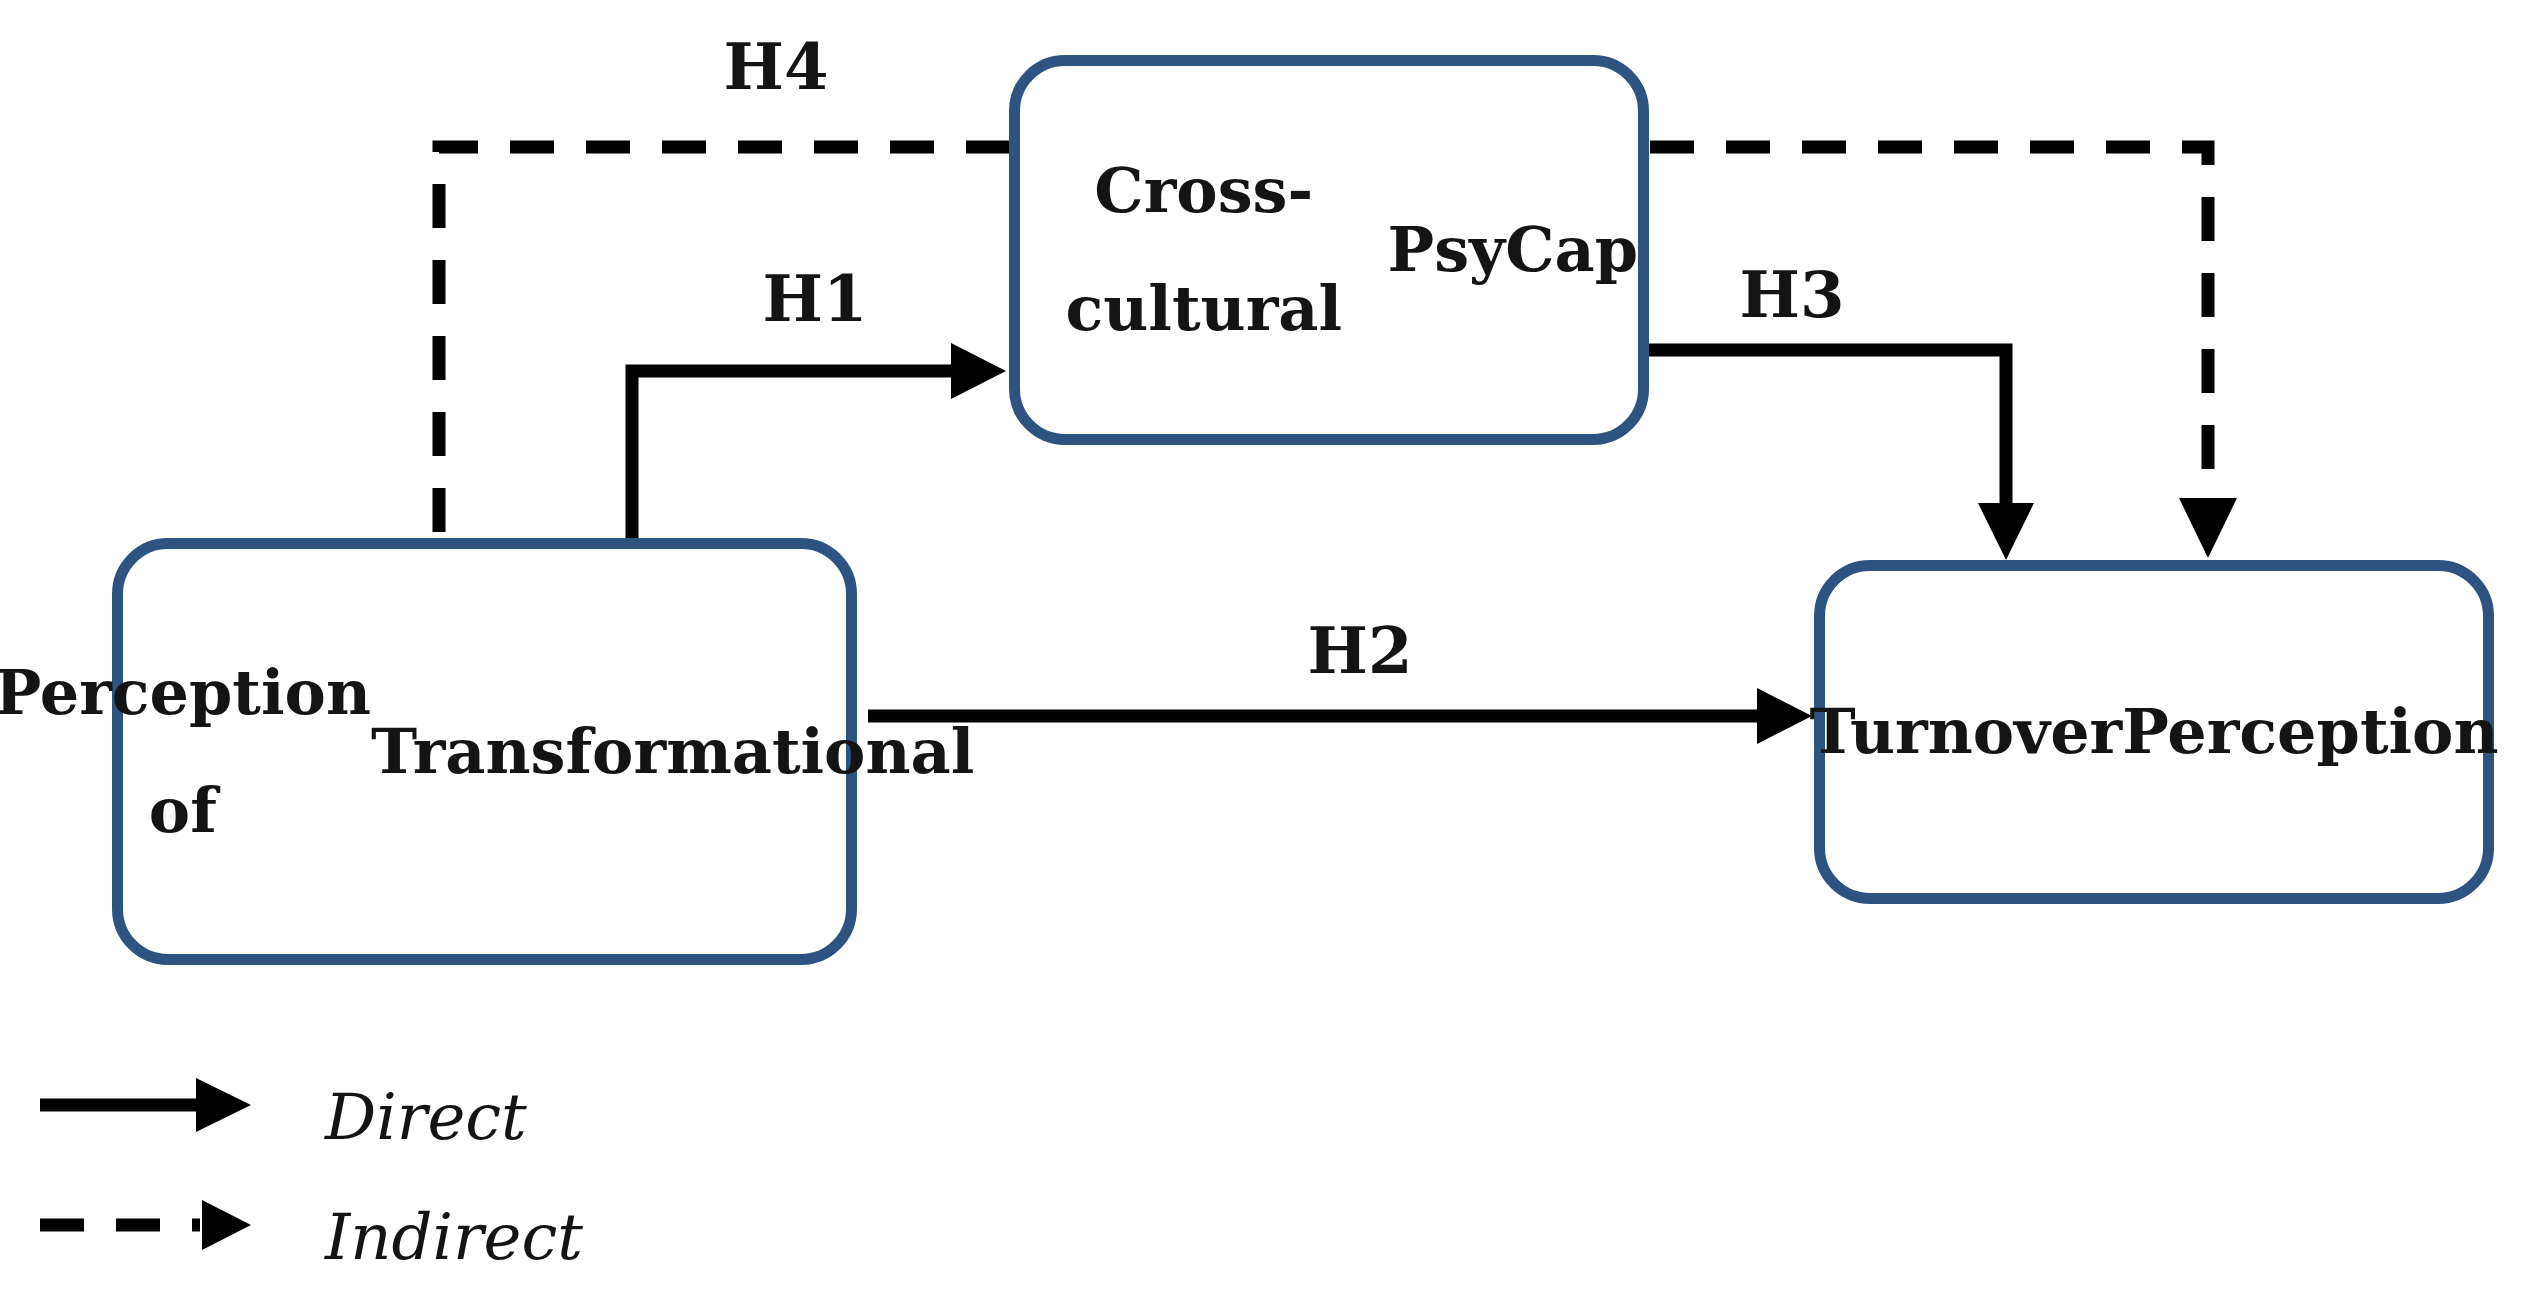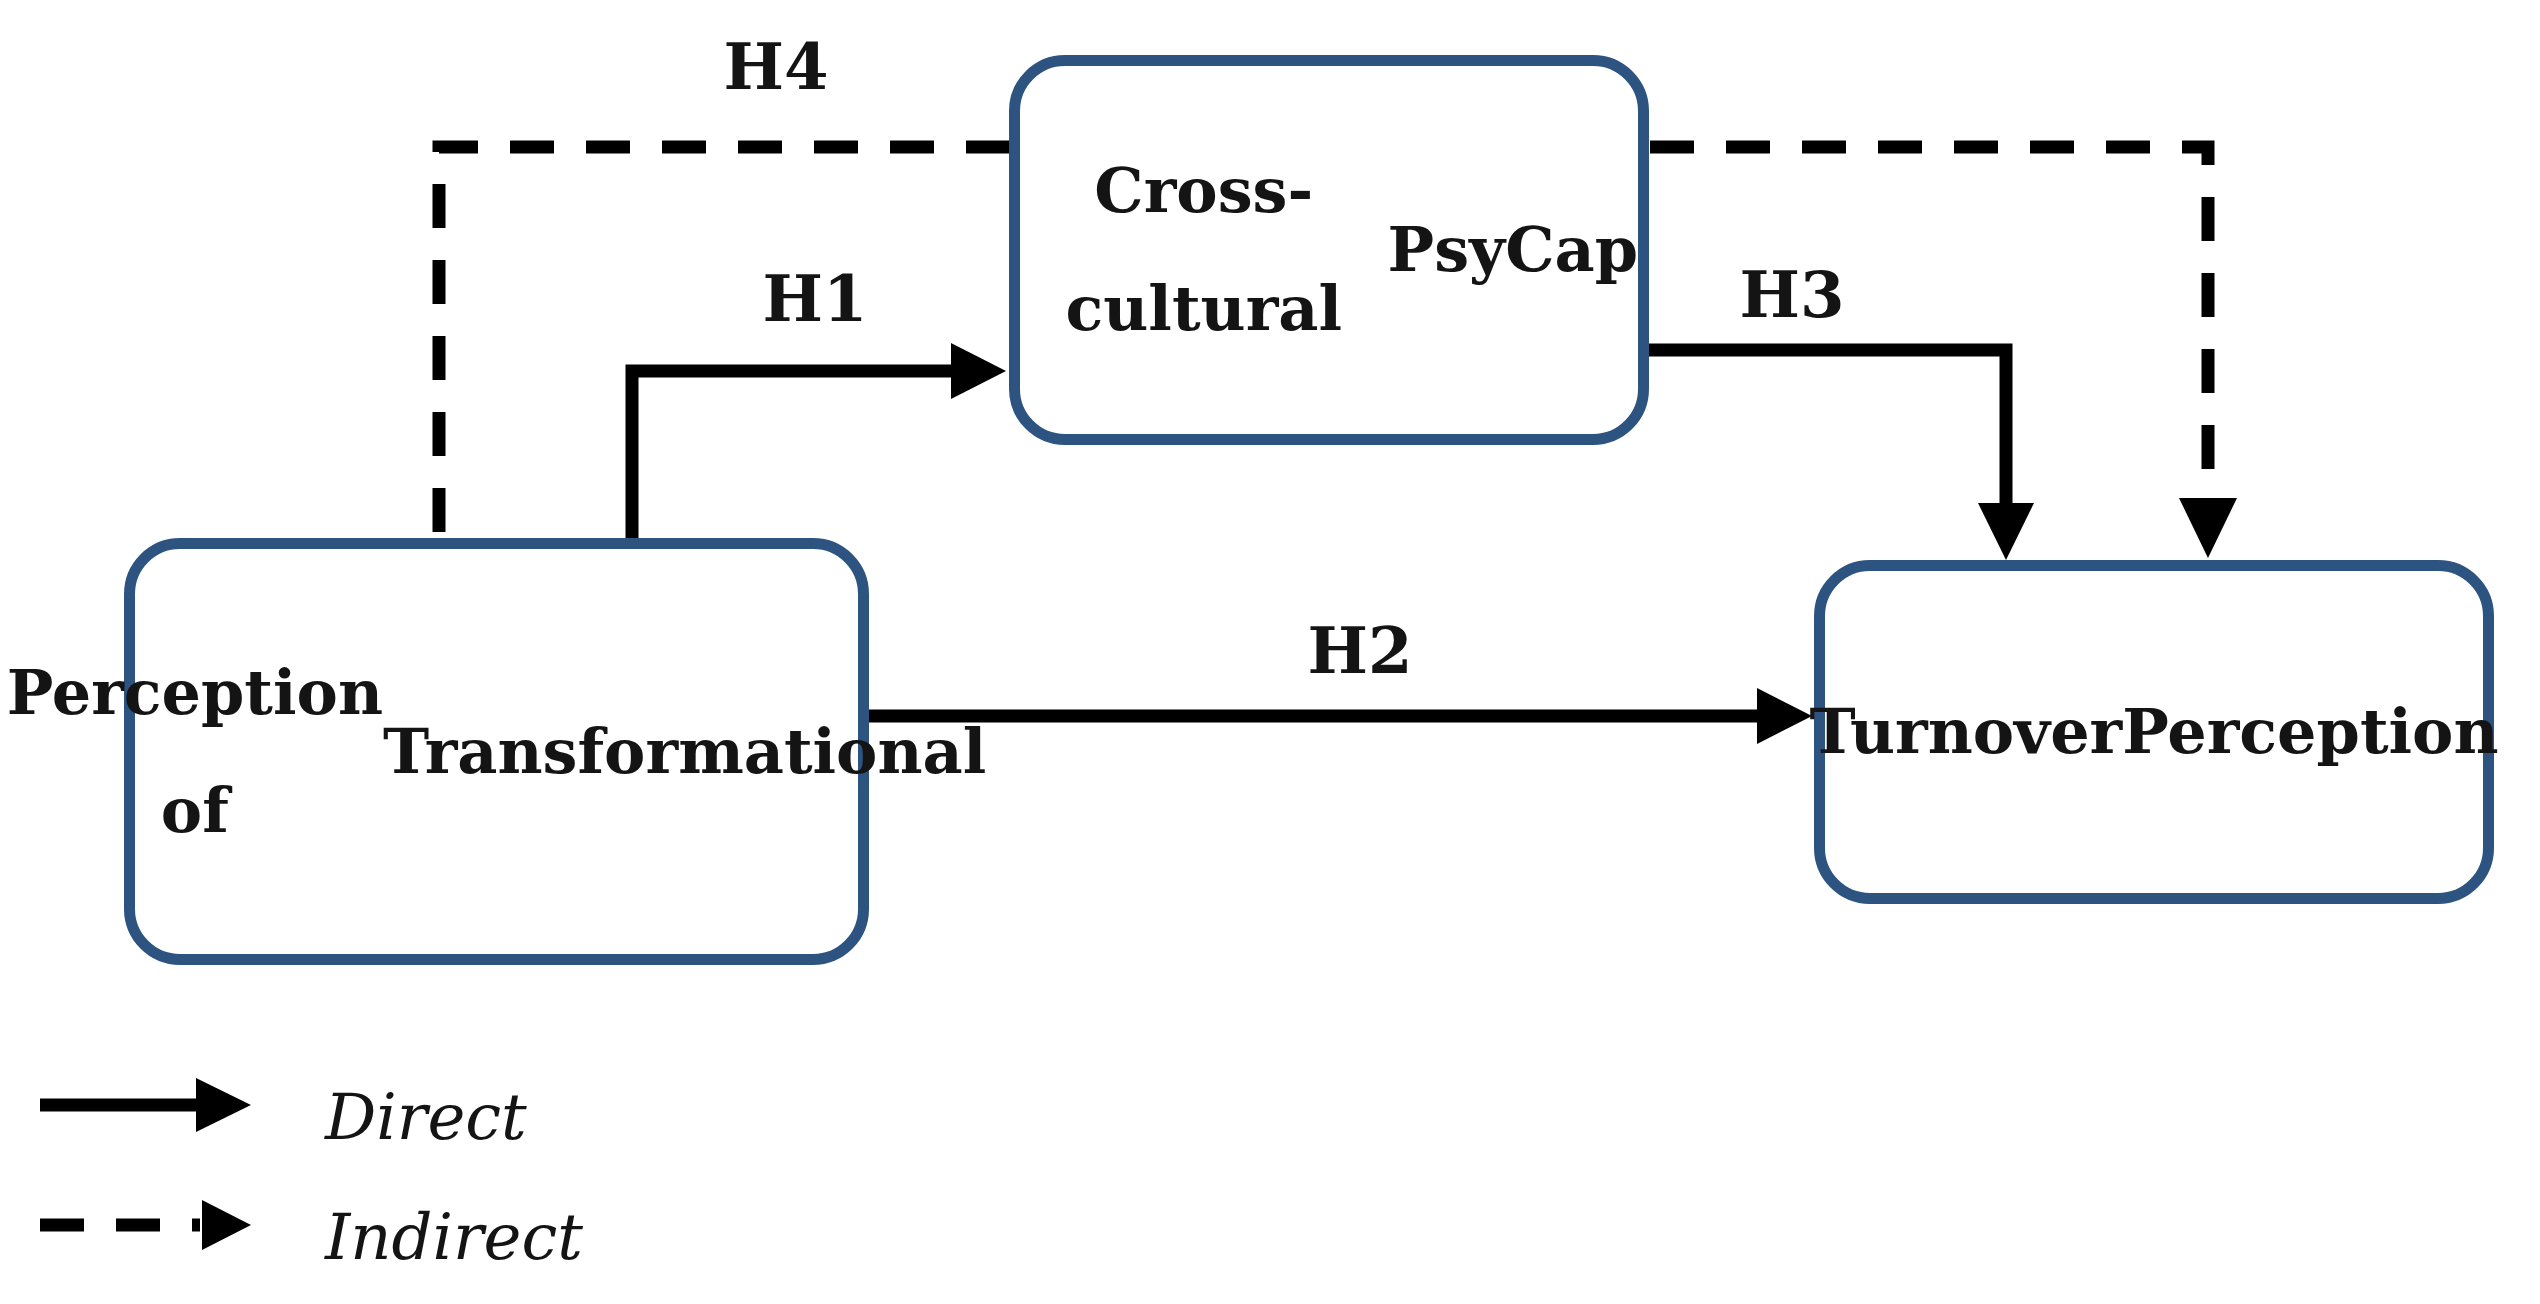--- a/index.html
+++ b/index.html
@@ -46,7 +46,7 @@
     color:var(--text);
   }
   .node-psycap{left:1009px;top:55px;width:640px;height:390px;}
-  .node-perception{left:124px;top:538px;width:745px;height:427px;}
+  .node-perception{left:112px;top:538px;width:745px;height:427px;}
   .node-turnover{left:1814px;top:560px;width:680px;height:344px;}
   .hyp-label{
     position:absolute;

